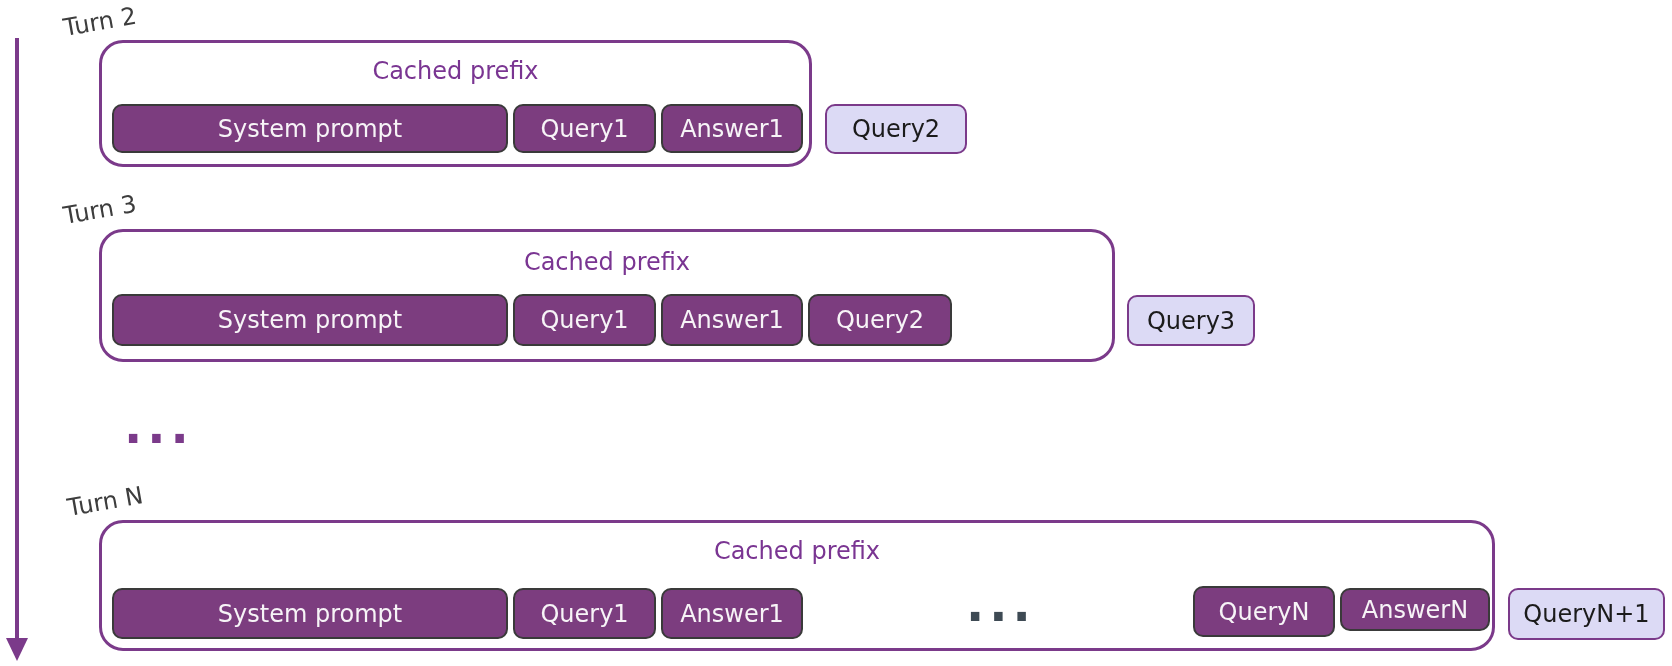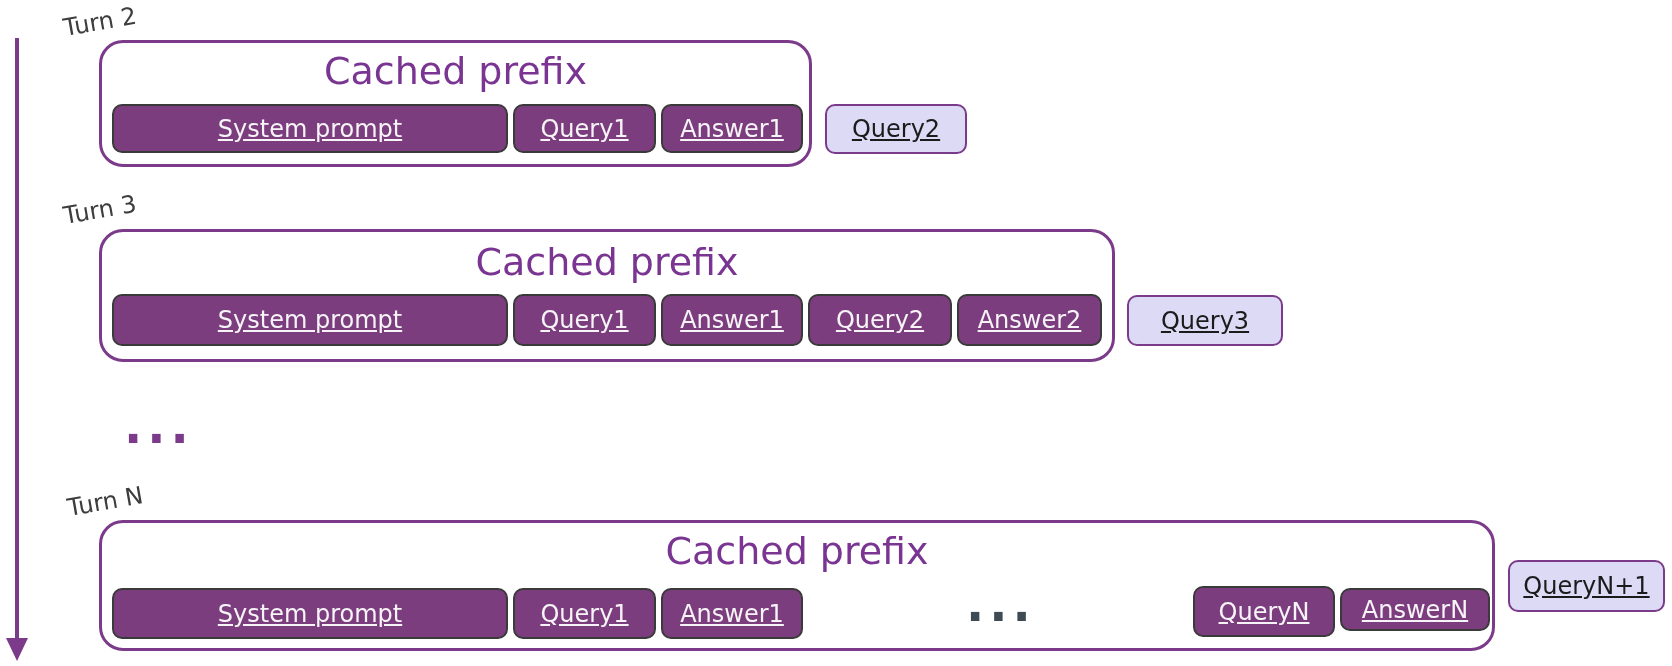--- a/index.html
+++ b/index.html
@@ -21,7 +21,7 @@
   .prefix-box{position:absolute;border:3px solid var(--purple-accent,#7b3a8a);
     border-radius:24px;background:transparent;box-sizing:border-box;}
   .prefix-title{position:absolute;left:0;right:0;text-align:center;
-    font-size:38px;line-height:32px;color:var(--title-color,#7a3592);white-space:nowrap;}
+    font-size:24px;line-height:32px;color:var(--title-color,#7a3592);white-space:nowrap;}
   
   .blk{position:absolute;box-sizing:border-box;border-radius:10px;
     display:flex;align-items:center;justify-content:center;

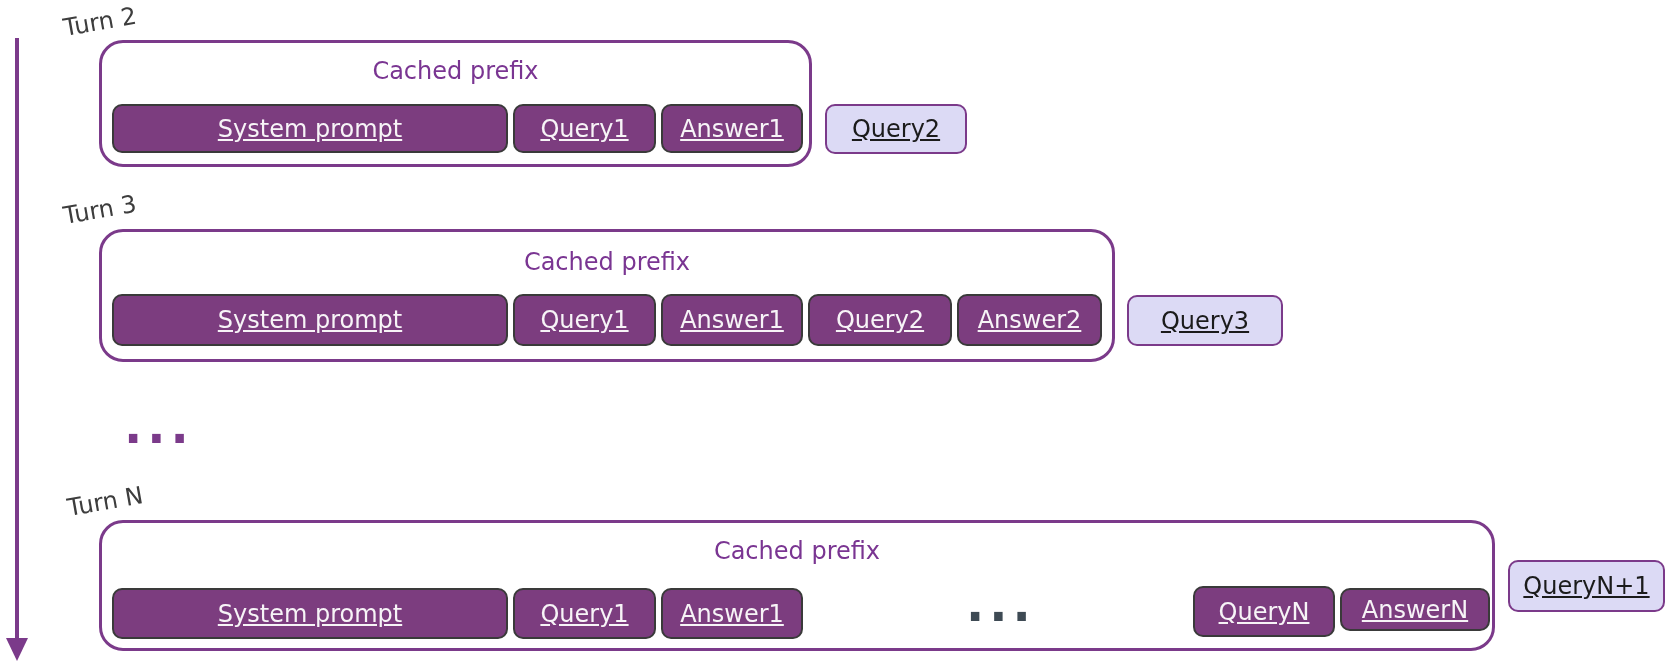--- a/index.html
+++ b/index.html
@@ -28,7 +28,7 @@
     font-size:24px;white-space:nowrap;
     background:var(--cached-block-fill,#7c3d7f);
     border:2.5px solid var(--cached-block-border,#3a3a3a);
-    color:var(--cached-block-text,#f7f4f7);text-decoration:underline;}
+    color:var(--cached-block-text,#f7f4f7);}
   .blk.light{
     background:var(--new-query-fill,#dcdaf5);
     border:2.5px solid var(--new-query-border,#7b3a8a);

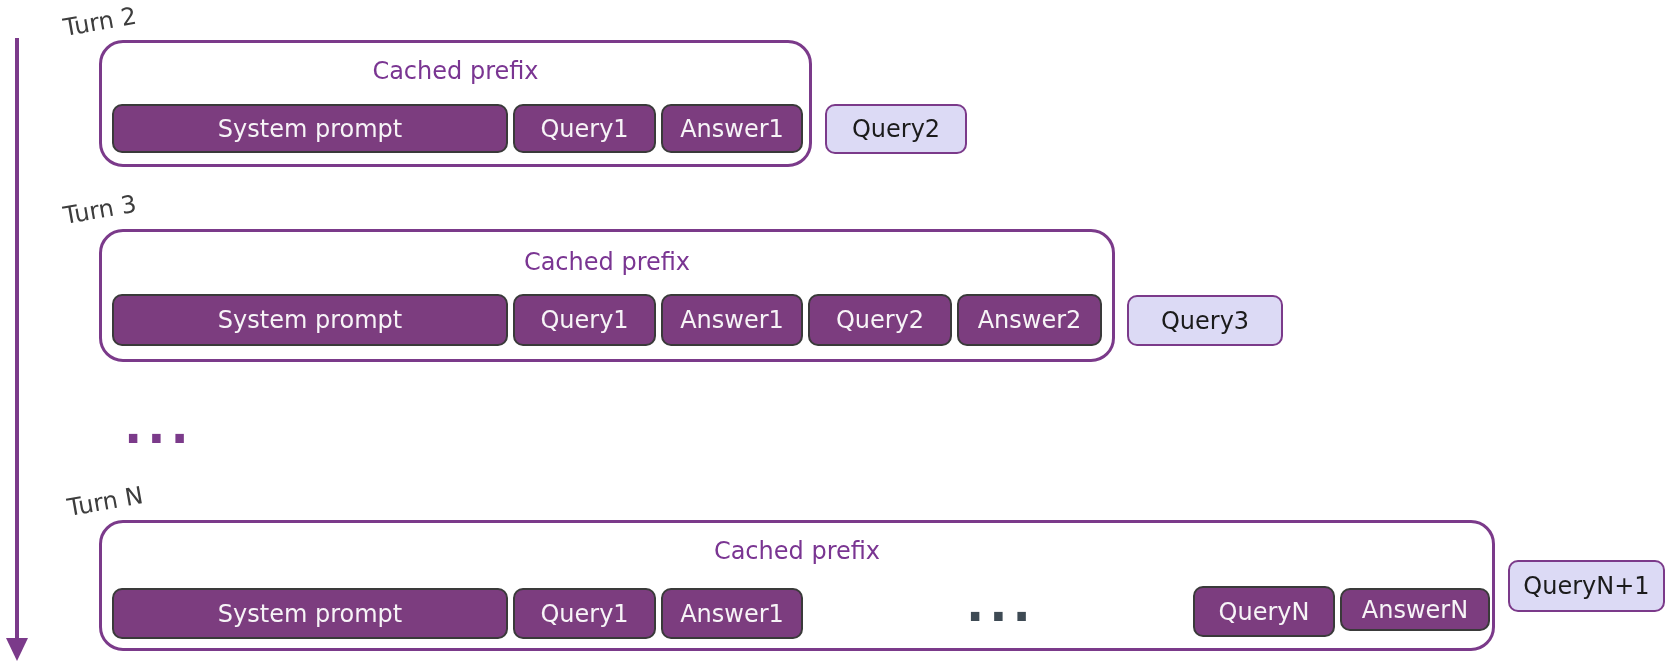--- a/index.html
+++ b/index.html
@@ -68,7 +68,6 @@
   <div class="blk" style="left:513px;top:294px;width:143px;height:52px">Query1</div>
   <div class="blk" style="left:661px;top:294px;width:142px;height:52px">Answer1</div>
   <div class="blk" style="left:808px;top:294px;width:144px;height:52px">Query2</div>
-  <div class="blk" style="left:957px;top:294px;width:145px;height:52px">Answer2</div>
 
   <div class="blk light" style="left:1127px;top:295px;width:156px;height:51px">Query3</div>
 

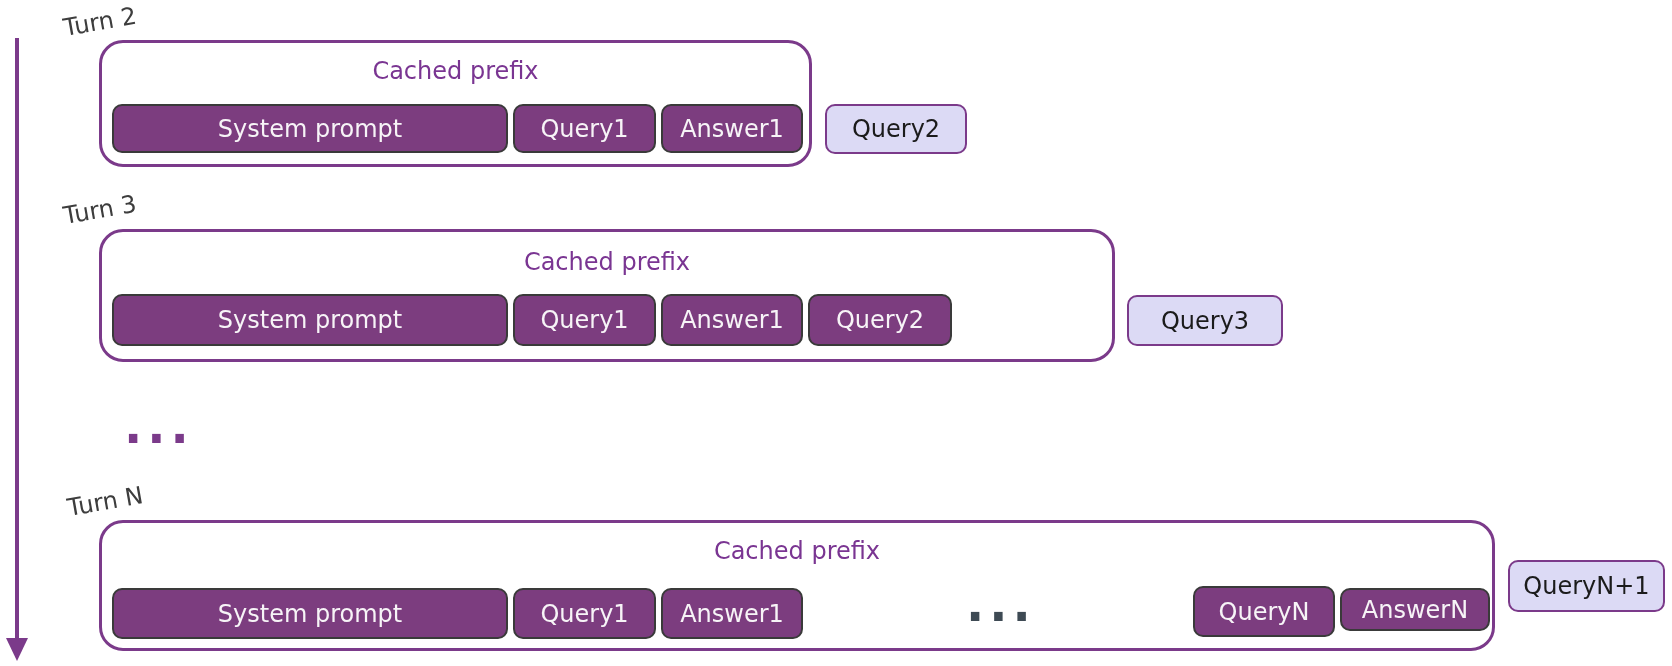--- a/index.html
+++ b/index.html
@@ -69,7 +69,7 @@
   <div class="blk" style="left:661px;top:294px;width:142px;height:52px">Answer1</div>
   <div class="blk" style="left:808px;top:294px;width:144px;height:52px">Query2</div>
 
-  <div class="blk light" style="left:1127px;top:295px;width:156px;height:51px">Query3</div>
+  <div class="blk light" style="left:1127px;top:295px;width:128px;height:51px">Query3</div>
 
   <div class="dots dots-purple" style="left:124px;top:402px">...</div>
 

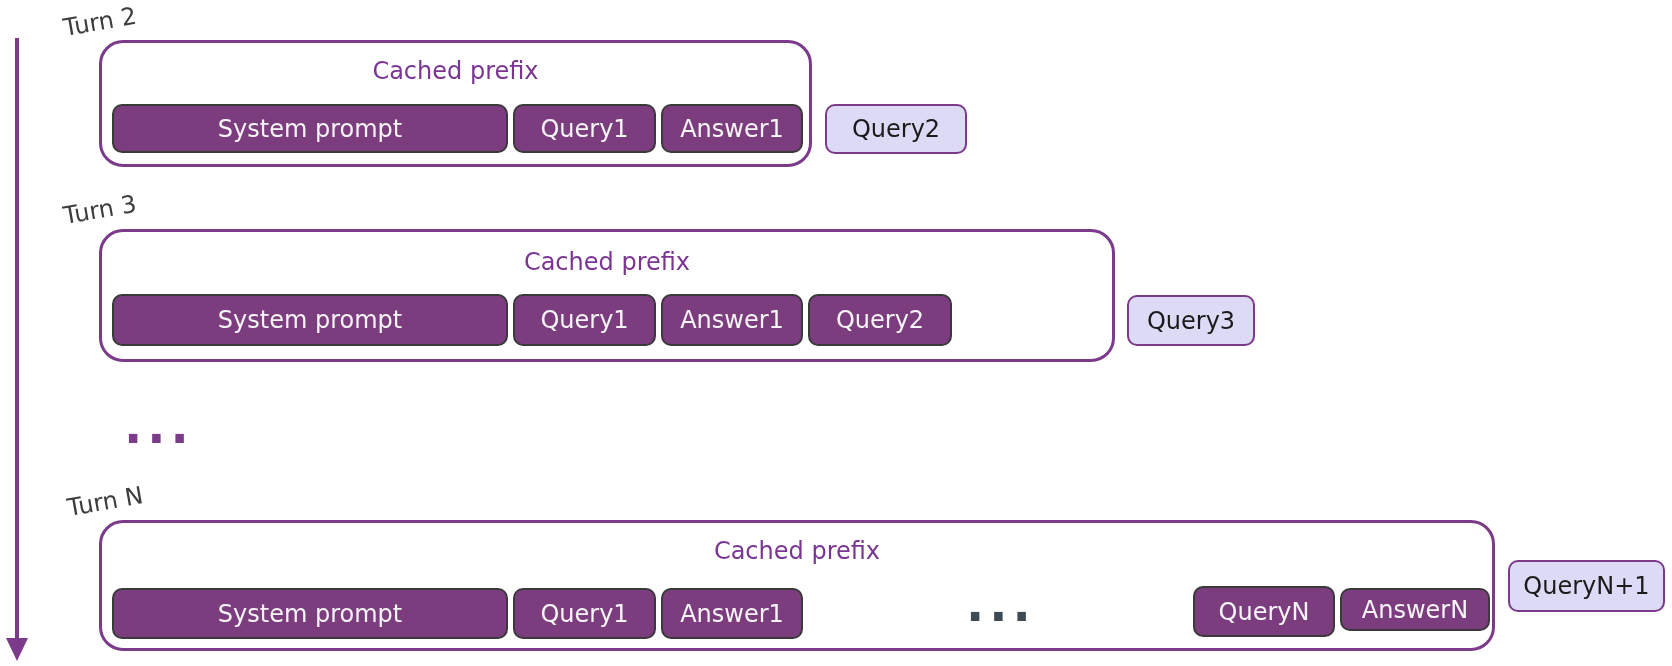--- a/index.html
+++ b/index.html
@@ -88,7 +88,7 @@
   <div class="blk" style="left:1193px;top:586px;width:142px;height:51px">QueryN</div>
   <div class="blk" style="left:1340px;top:588px;width:150px;height:43px">AnswerN</div>
 
-  <div class="blk light" style="left:1508px;top:560px;width:157px;height:52px">QueryN+1</div>
+  <div class="blk light" style="left:1508px;top:588px;width:157px;height:52px">QueryN+1</div>
 
 </div>
 

